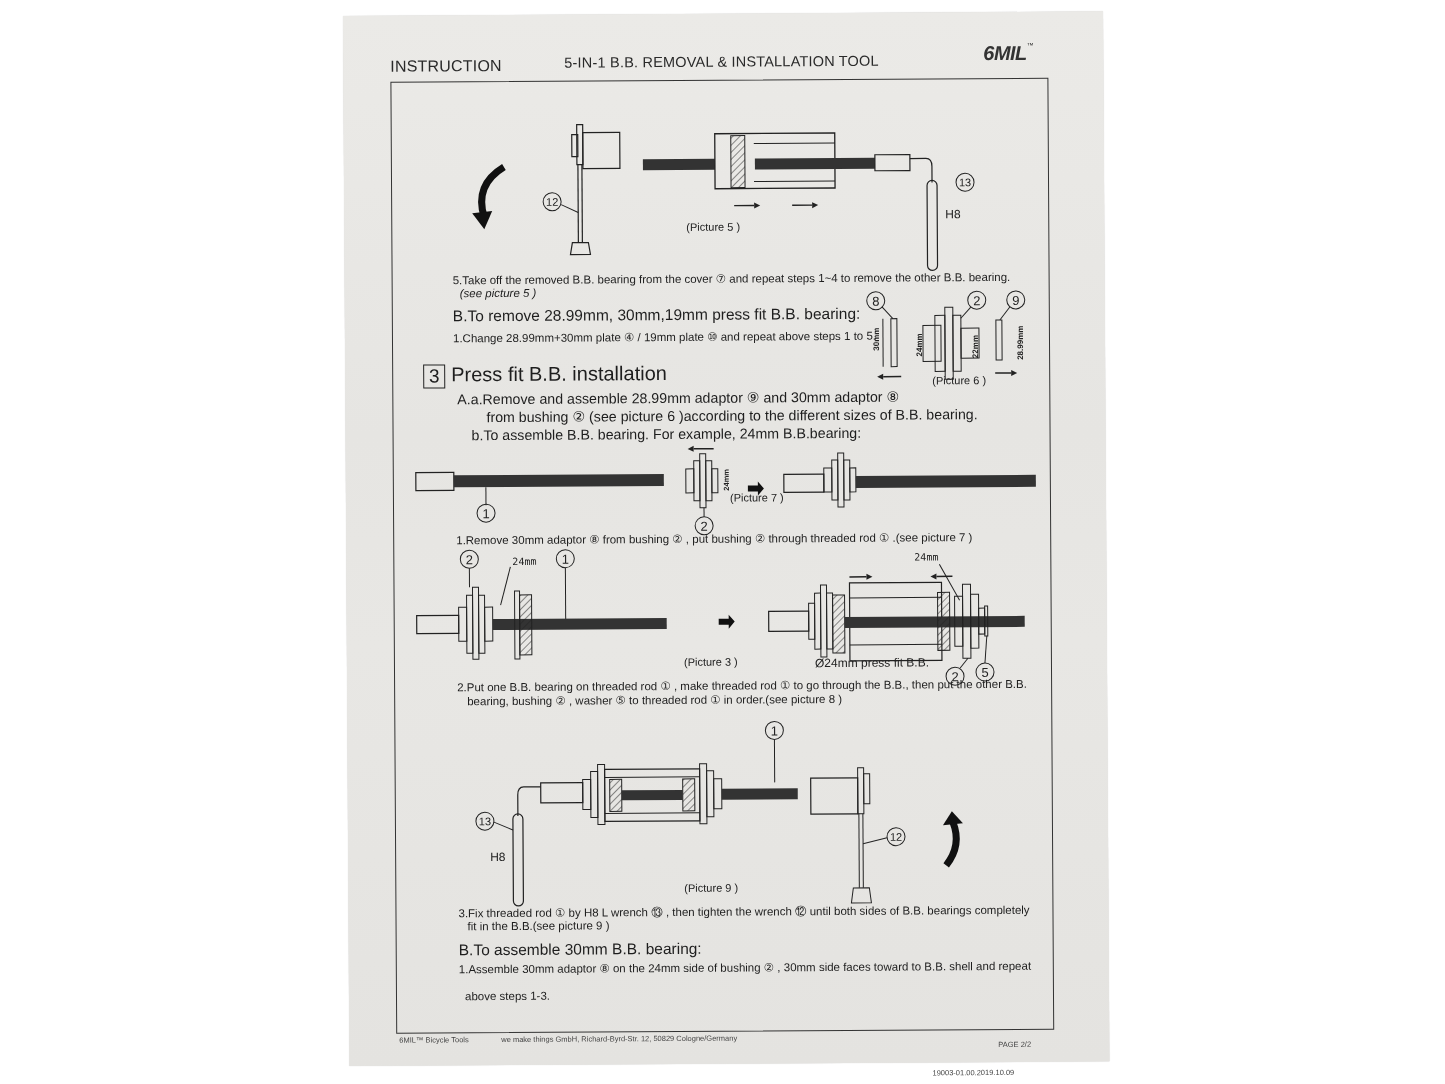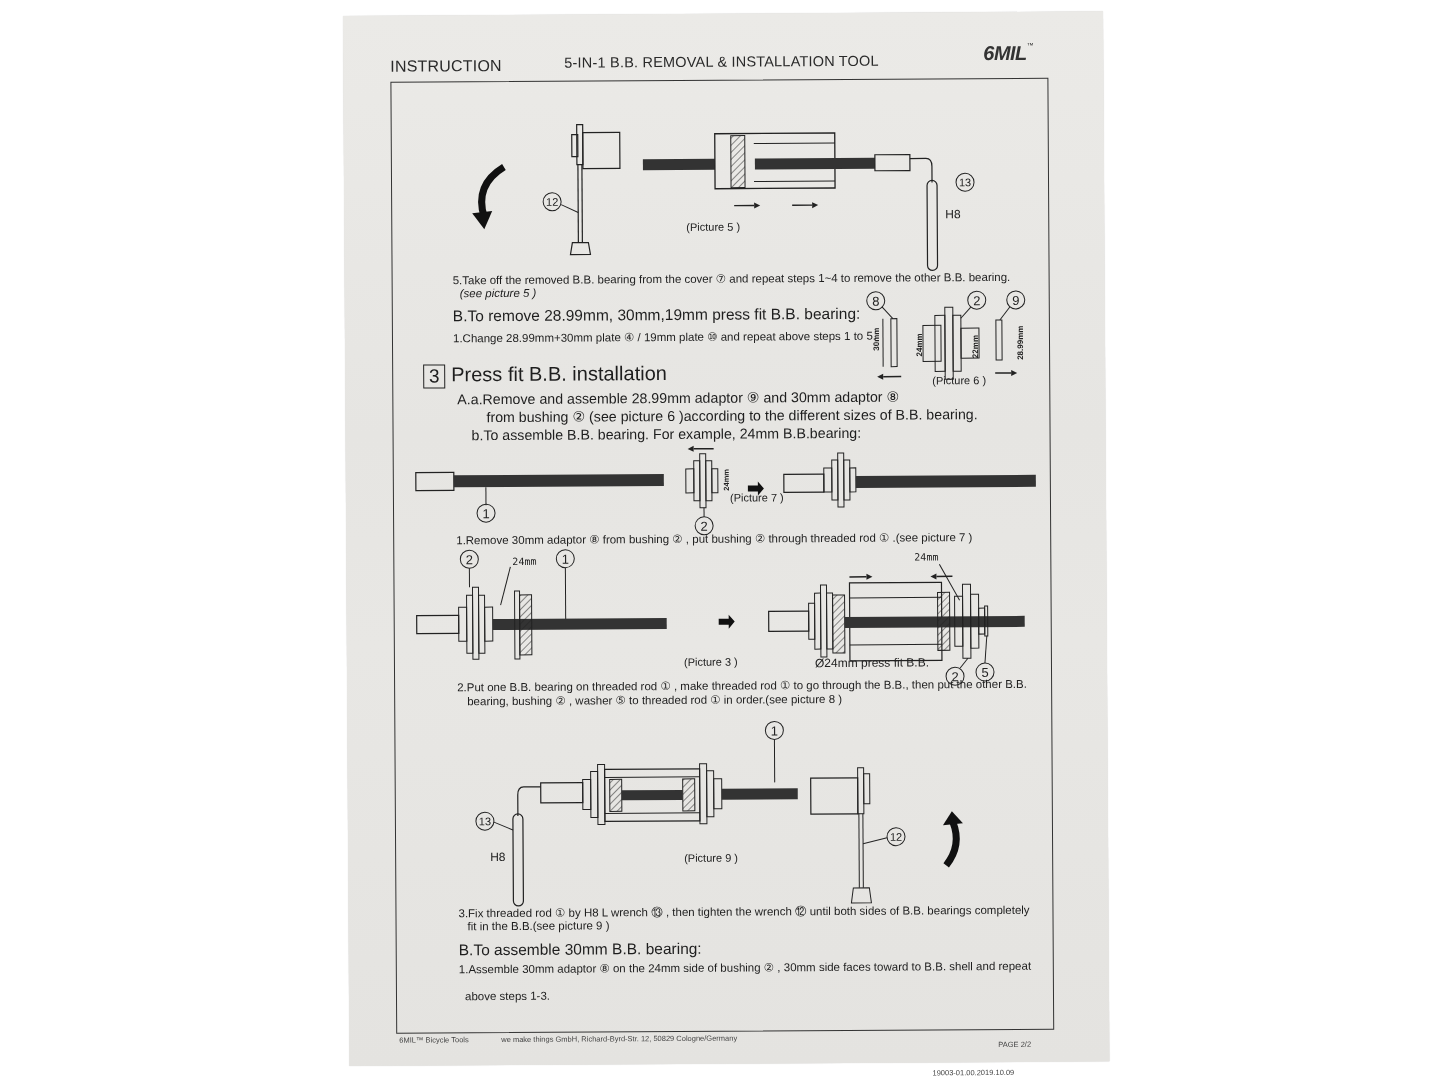--- a/index.html
+++ b/index.html
@@ -242,7 +242,7 @@
       </pattern>
     </defs>
   </svg>
-  <div class="t cap" style="left:336px;top:838px;">(Picture 9 )</div>
+  <div class="t cap" style="left:336px;top:868px;">(Picture 9 )</div>
 
   <div class="t s12" style="left:110px;top:891px;">3.Fix threaded rod ① by H8 L wrench ⑬ , then tighten the wrench ⑫ until both sides of B.B. bearings completely</div>
   <div class="t s12" style="left:119px;top:905px;">fit in the B.B.(see picture 9 )</div>

